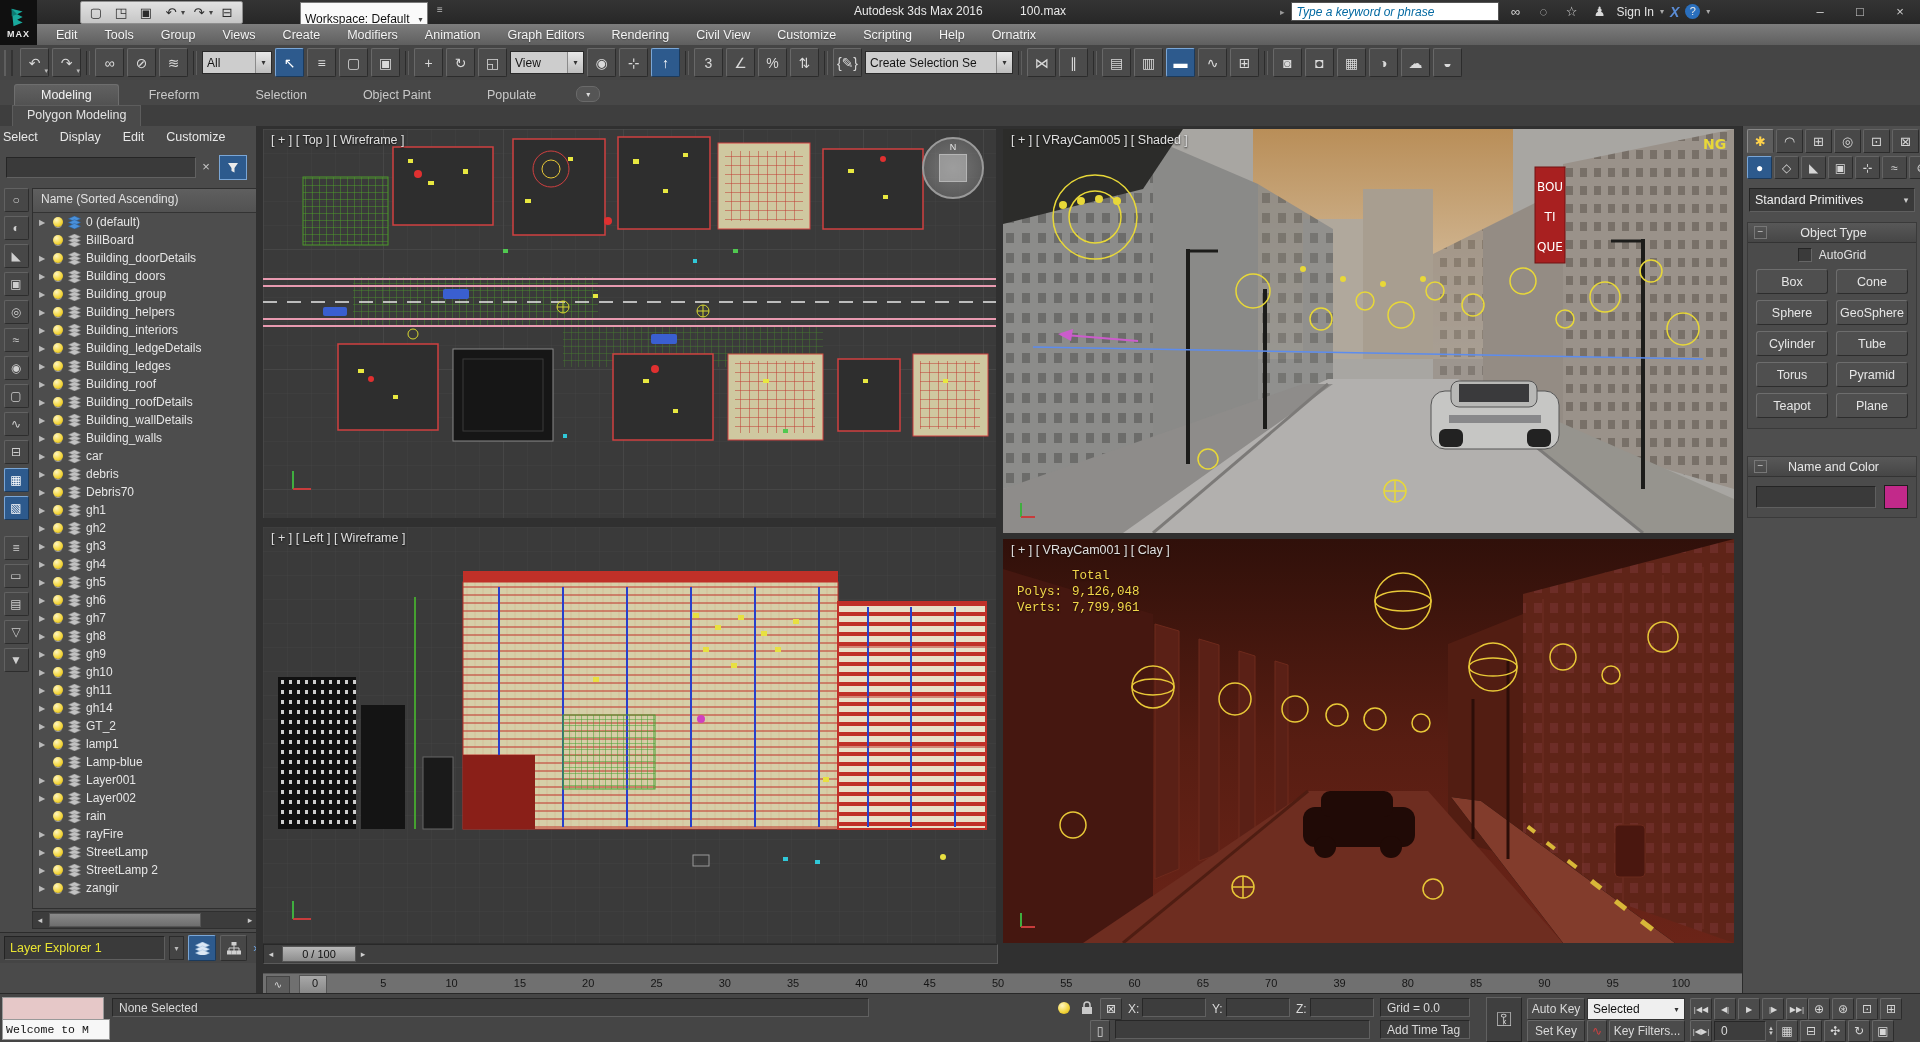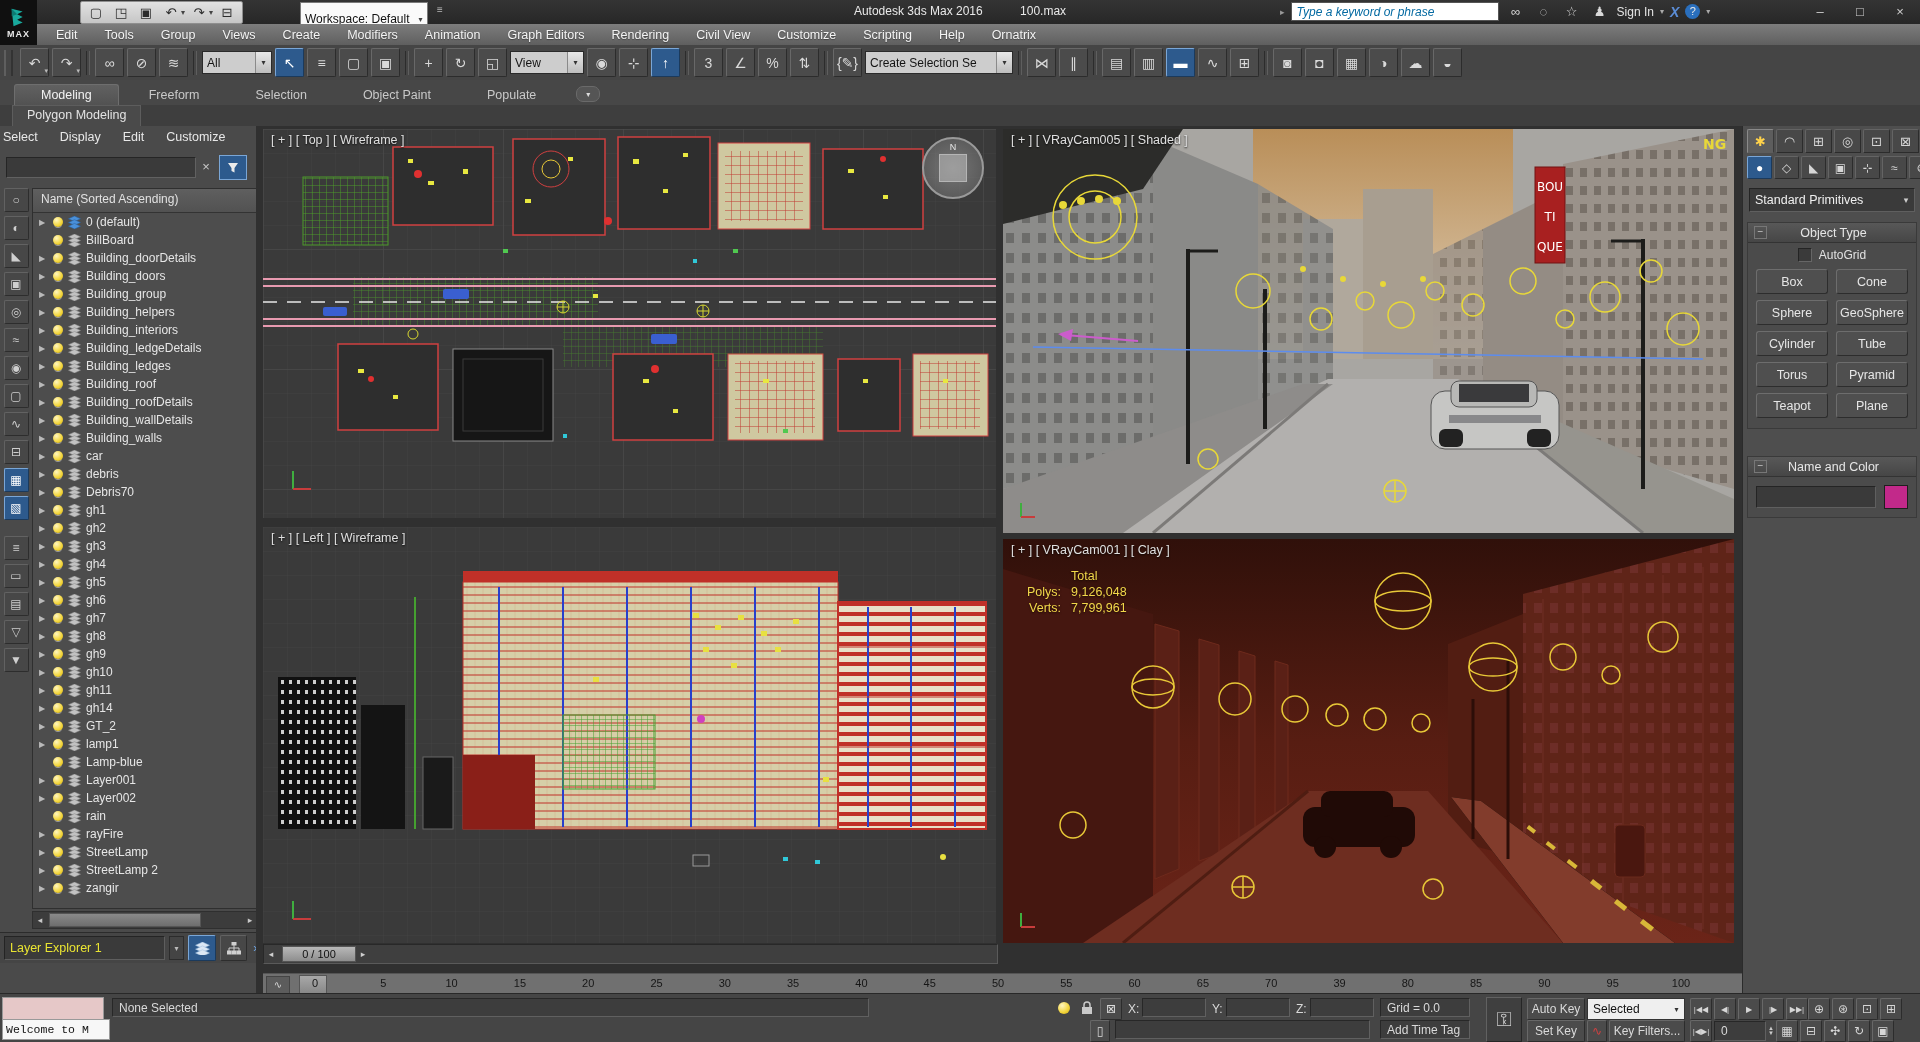--- a/index.html
+++ b/index.html
@@ -80,7 +80,7 @@
   .viewcube{position:absolute;right:12px;top:8px;width:58px;height:58px;border-radius:50%;background:radial-gradient(circle,rgba(150,150,150,.65),rgba(110,110,110,.45));border:2px solid #9a9a9a;z-index:3;}
   .viewcube .ncell{position:absolute;left:50%;top:3px;transform:translateX(-50%);color:#e8e8e8;font-size:9px;}
   .viewcube .inner{position:absolute;left:50%;top:50%;width:26px;height:26px;transform:translate(-50%,-50%);background:rgba(190,190,190,.55);border:1px solid #b5b5b5;}
-  .stats{position:absolute;left:24px;top:30px;z-index:3;color:#f2d84a;font-size:12.5px;display:grid;grid-template-columns:auto auto;column-gap:10px;row-gap:2px;text-shadow:0 1px 2px rgba(0,0,0,.6);}
+  .stats{position:absolute;left:14px;top:30px;z-index:3;color:#f2d84a;font-size:12.5px;display:grid;grid-template-columns:auto auto;column-gap:10px;row-gap:2px;text-shadow:0 1px 2px rgba(0,0,0,.6);font-family:Liberation Mono, monospace;}
   .stats .lab{text-align:right;}
   
   .cmdpanel{left:1742px;top:126px;width:178px;height:867px;background:#4e4e4e;border-left:1px solid #2b2b2b;}

